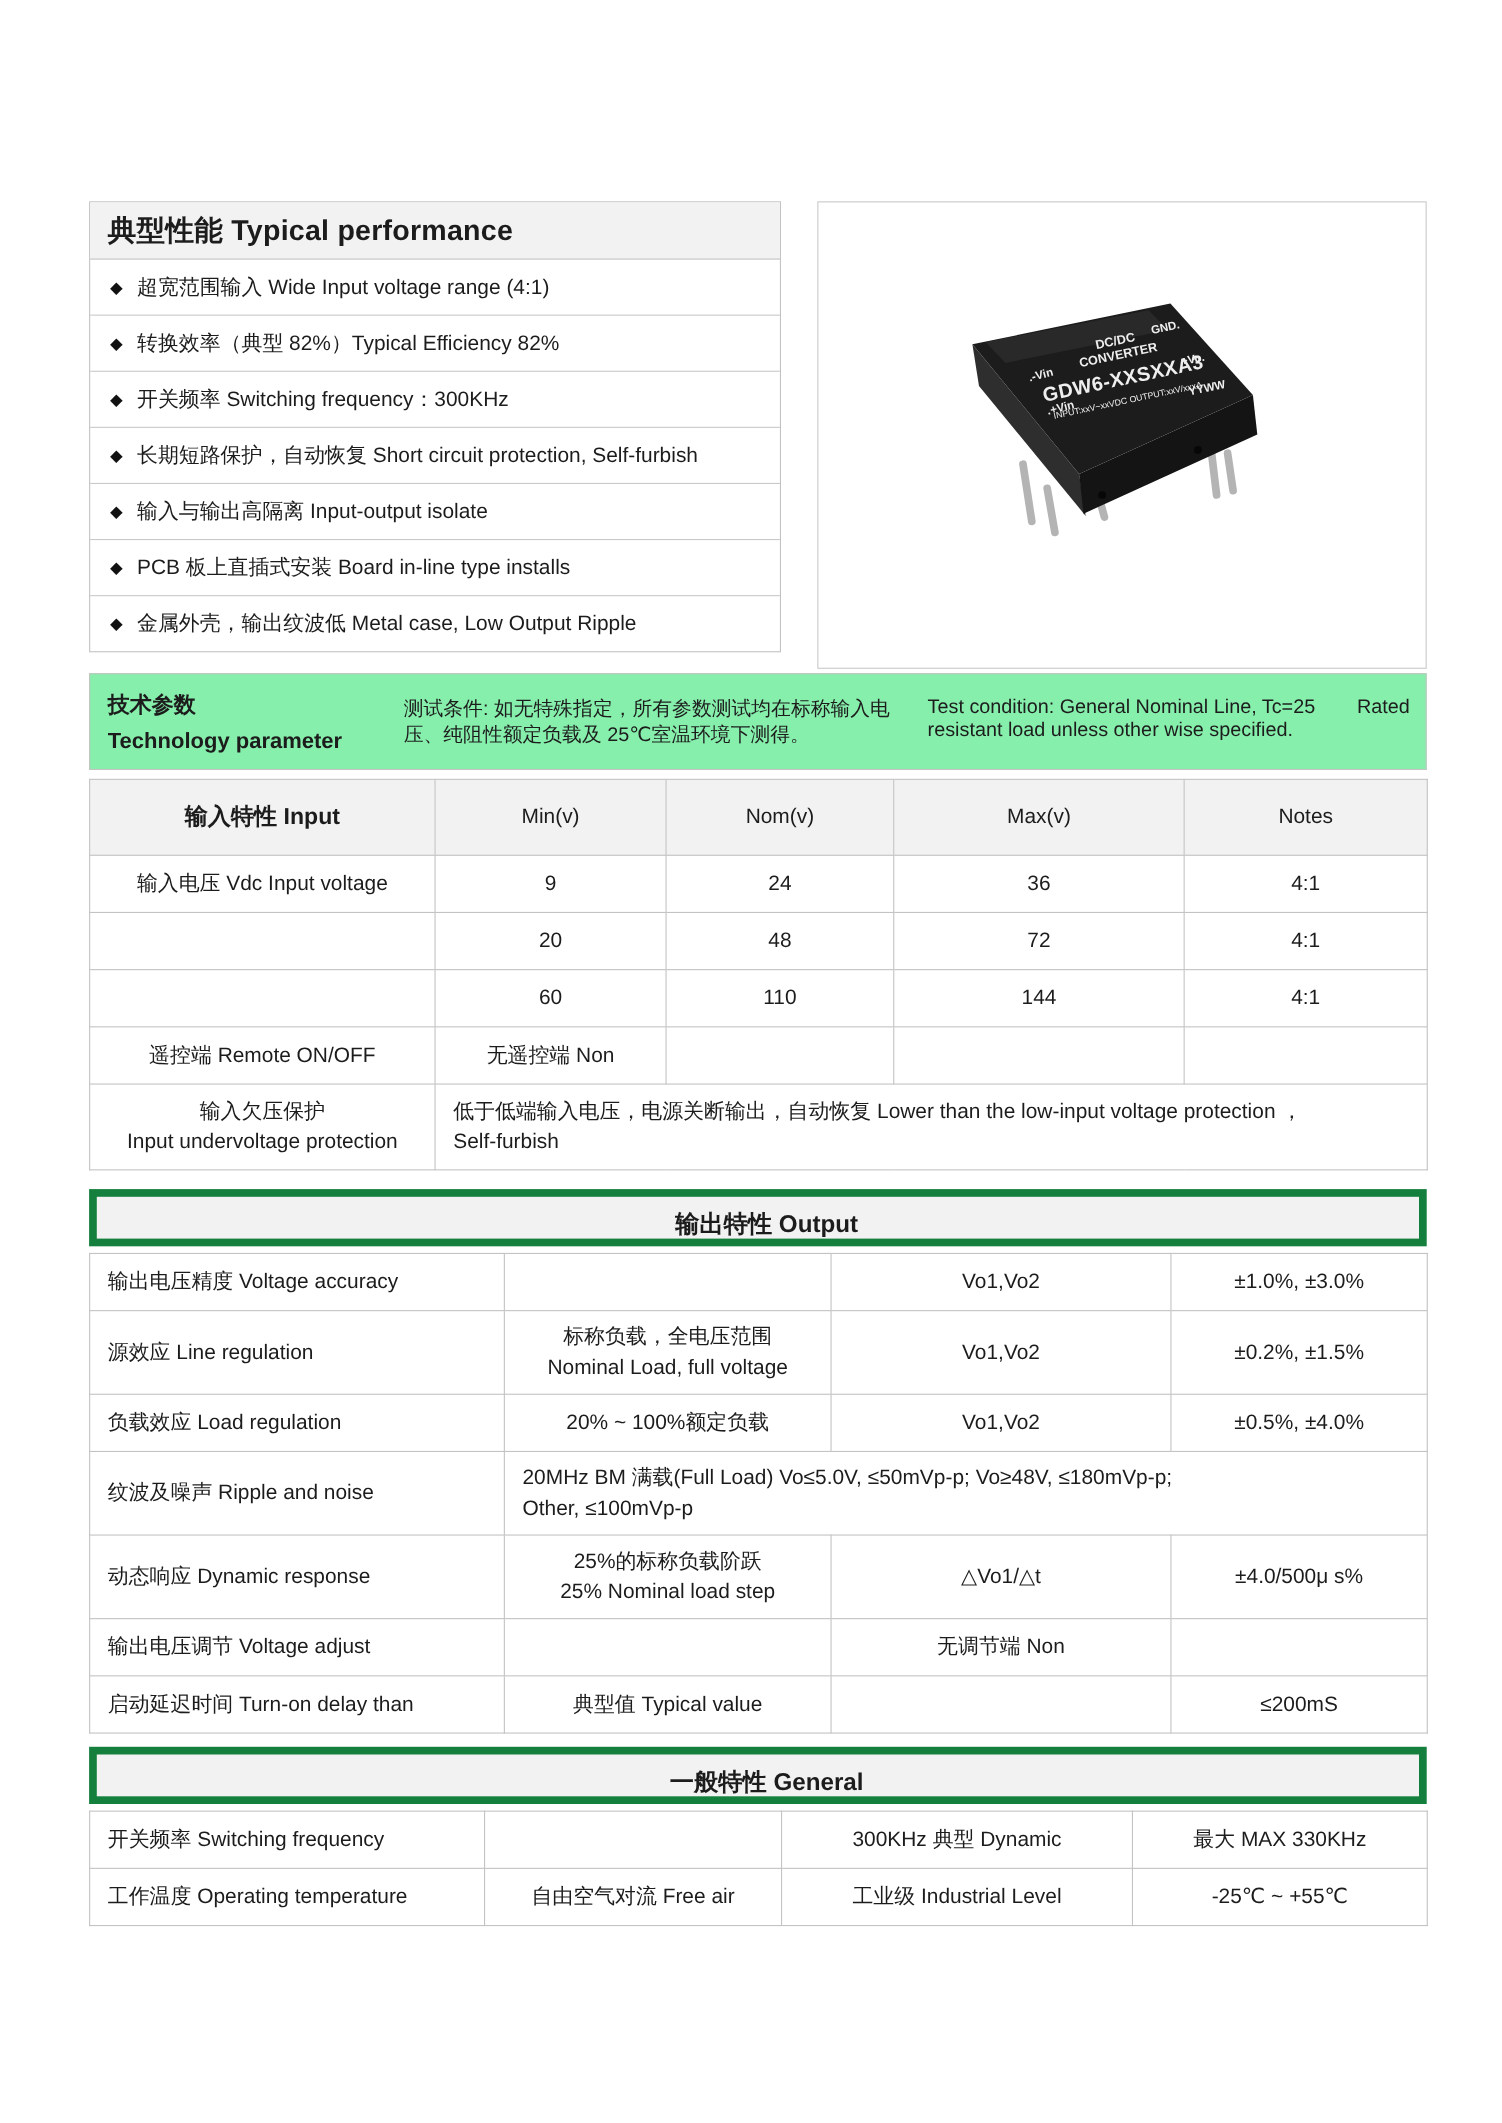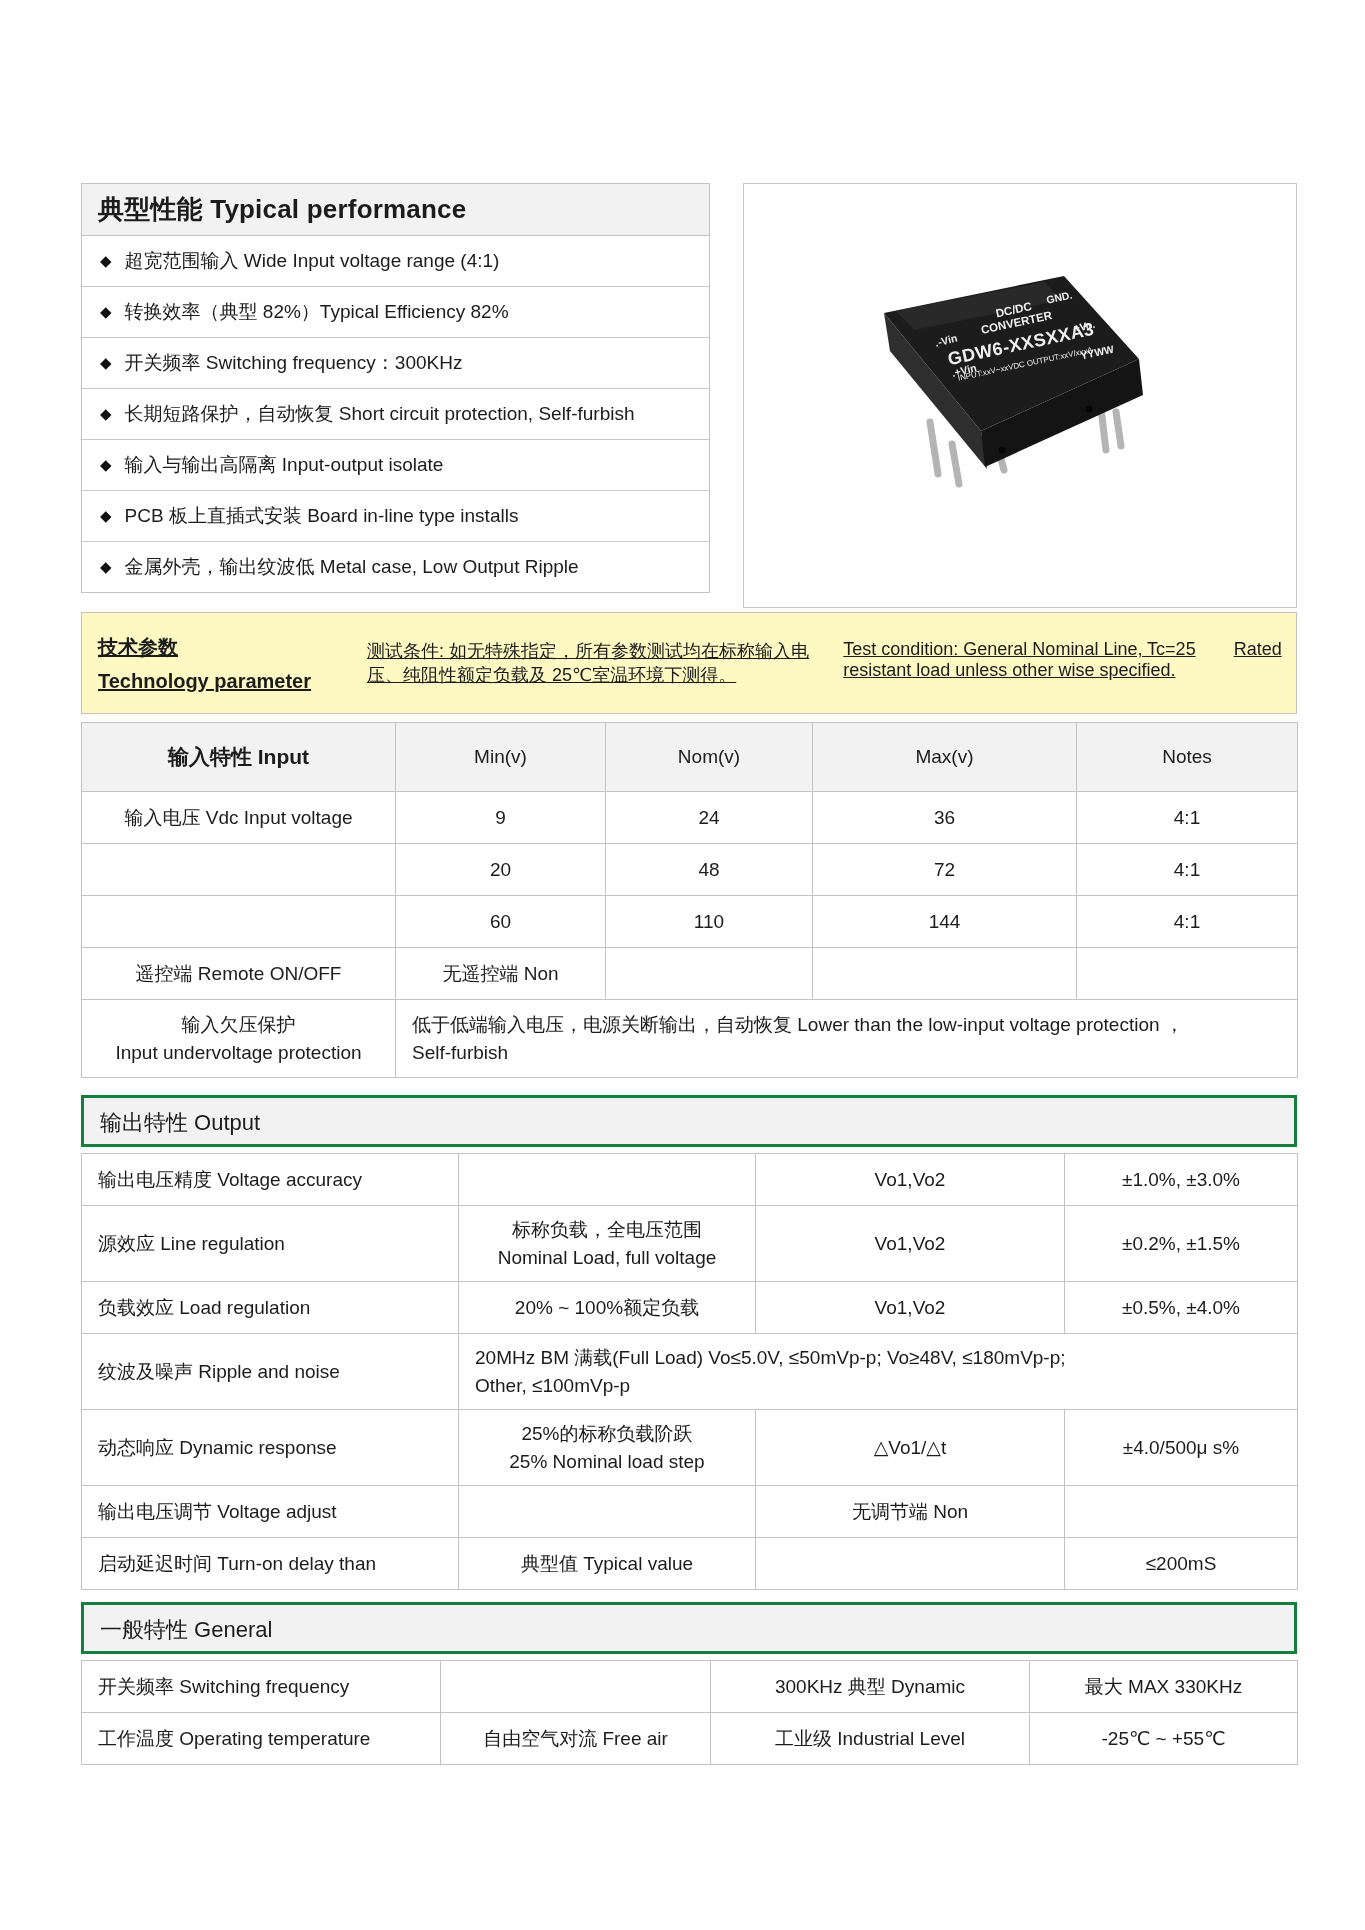--- a/index.html
+++ b/index.html
@@ -56,10 +56,10 @@
   .tech-band{
     margin-top:4px;
     box-sizing:border-box;
-    width:1216px;height:102px;
+    width:1216px;height:88px;
     border:1px solid #c3c3c3;
-    background:#fef9c3;
-    display:flex;align-items:center;text-decoration:underline;
+    background:#86efac;
+    display:flex;align-items:center;
   }
   .tech-left{
     width:285px;box-sizing:border-box;

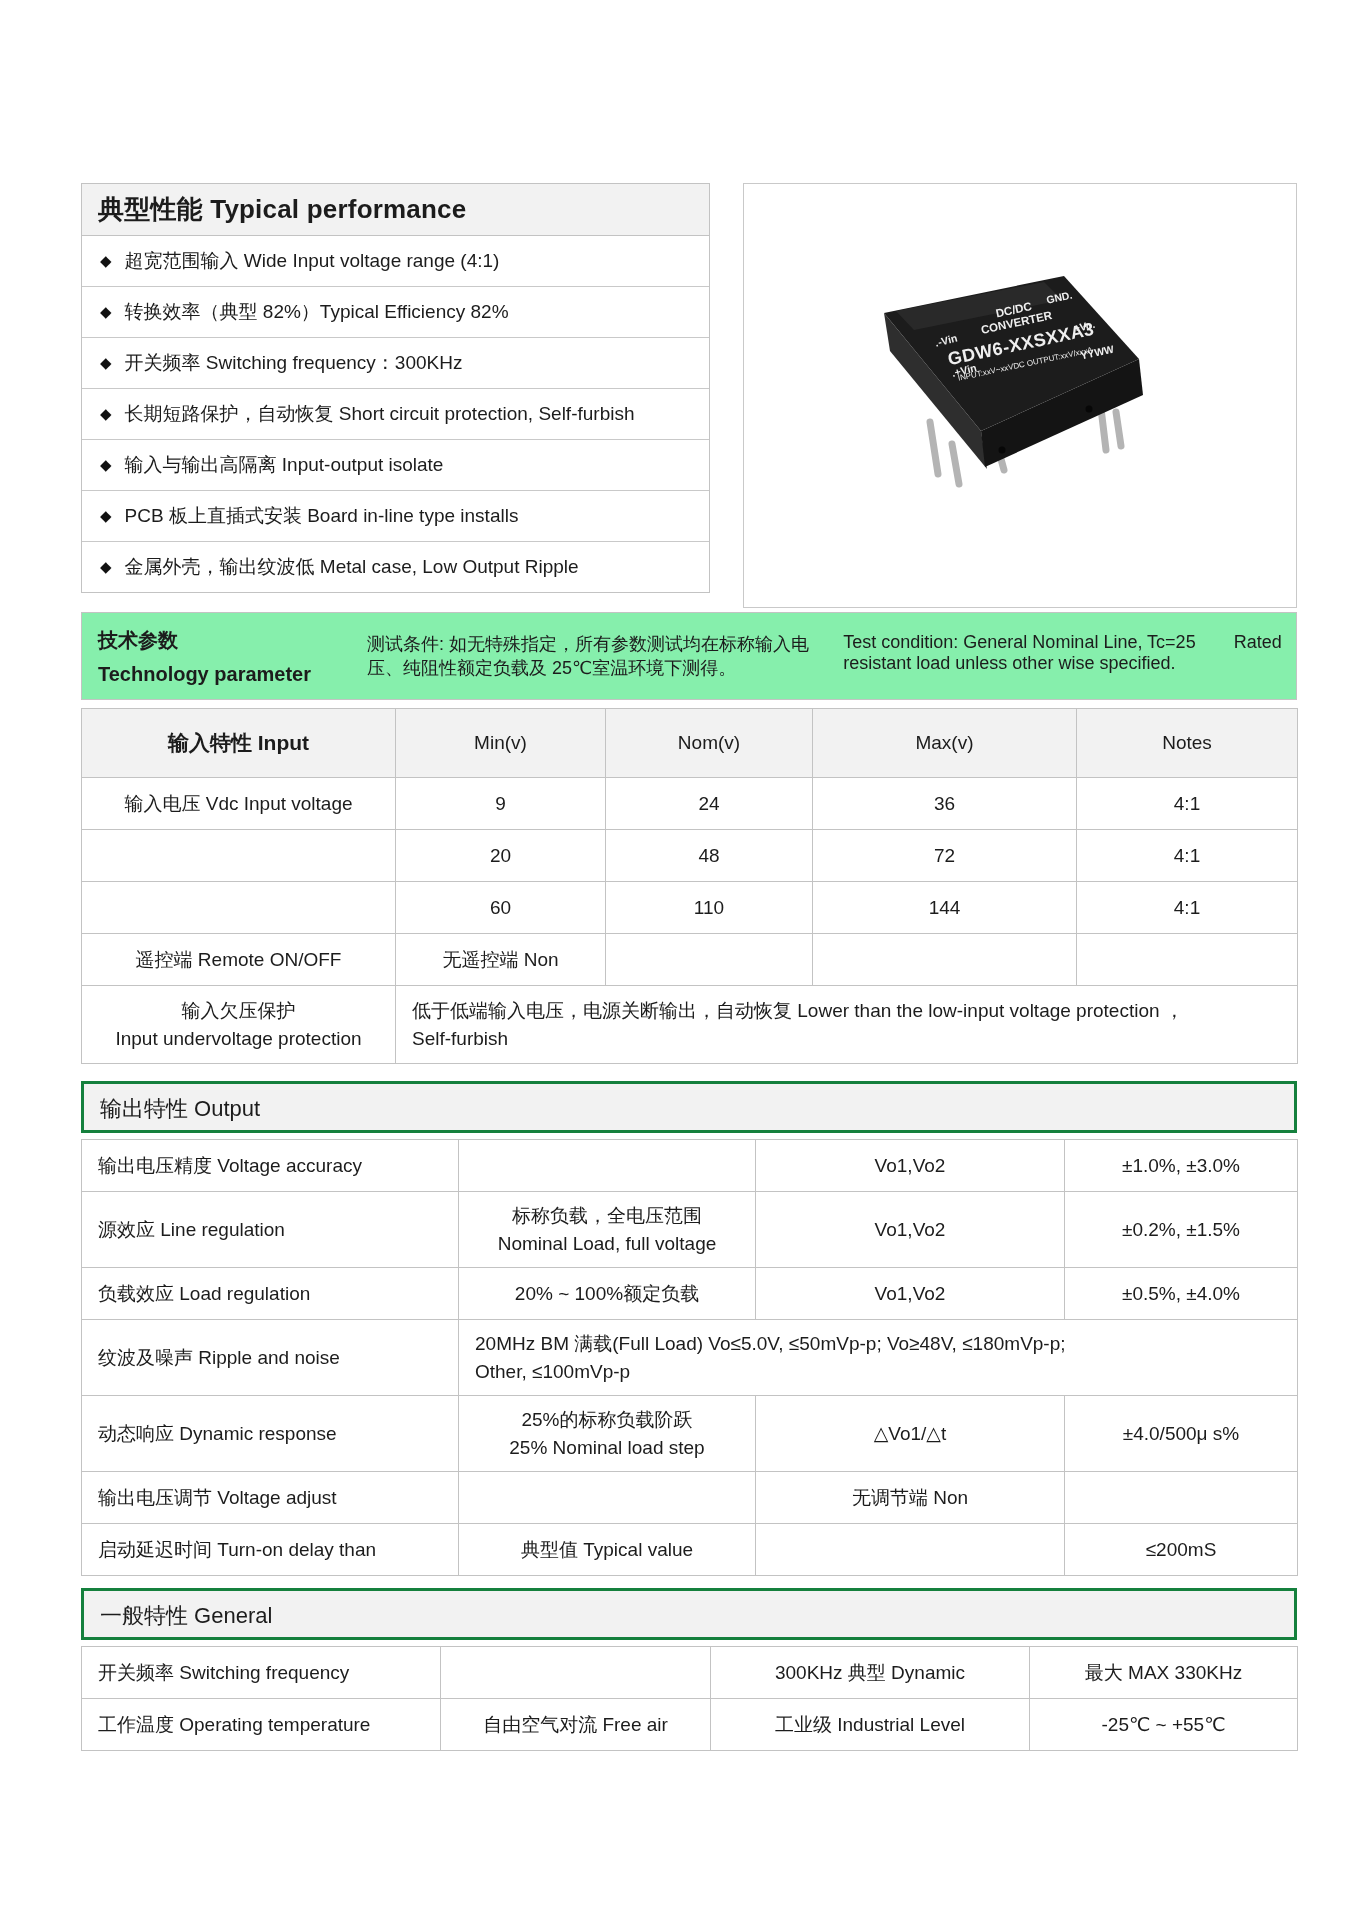--- a/index.html
+++ b/index.html
@@ -95,9 +95,10 @@
     box-sizing:border-box;
     width:1216px;height:52px;line-height:50px;
     background:#f2f2f2;
-    border:3px solid #15803d;
-    font-size:22px;font-weight:normal;
+    border:7px solid #15803d;
+    font-size:22px;font-weight:bold;
     padding-left:16px;
+    text-align:center;
   }
   .section-bar.general{margin-top:12px;}
 

